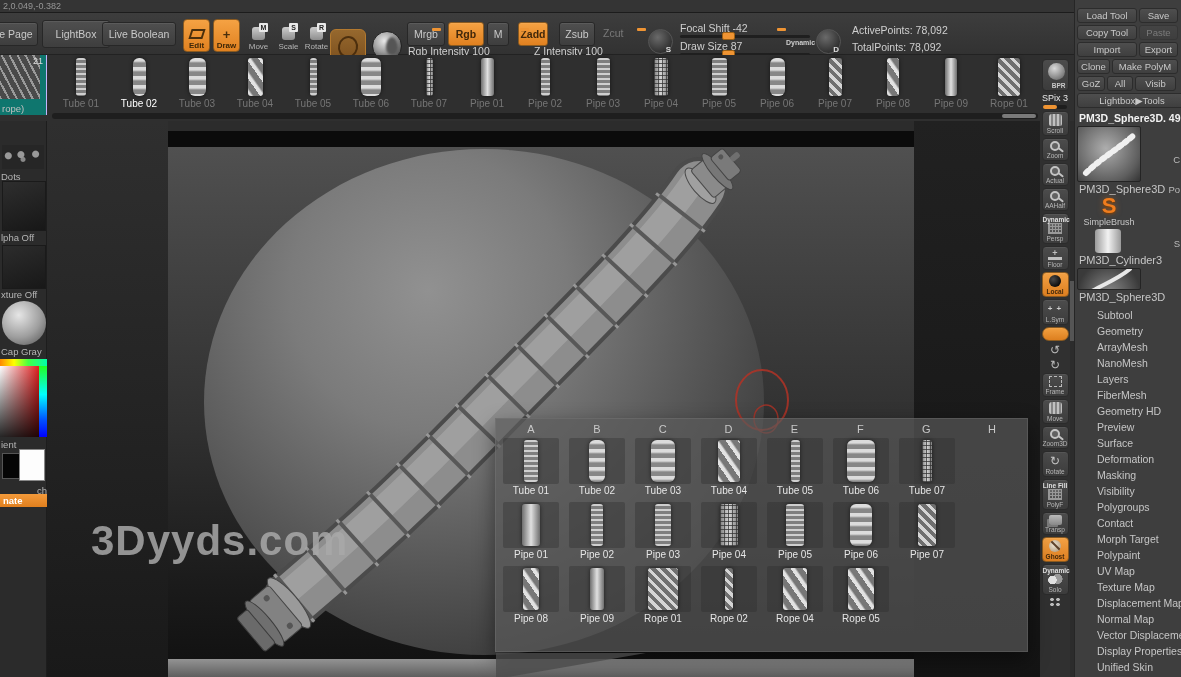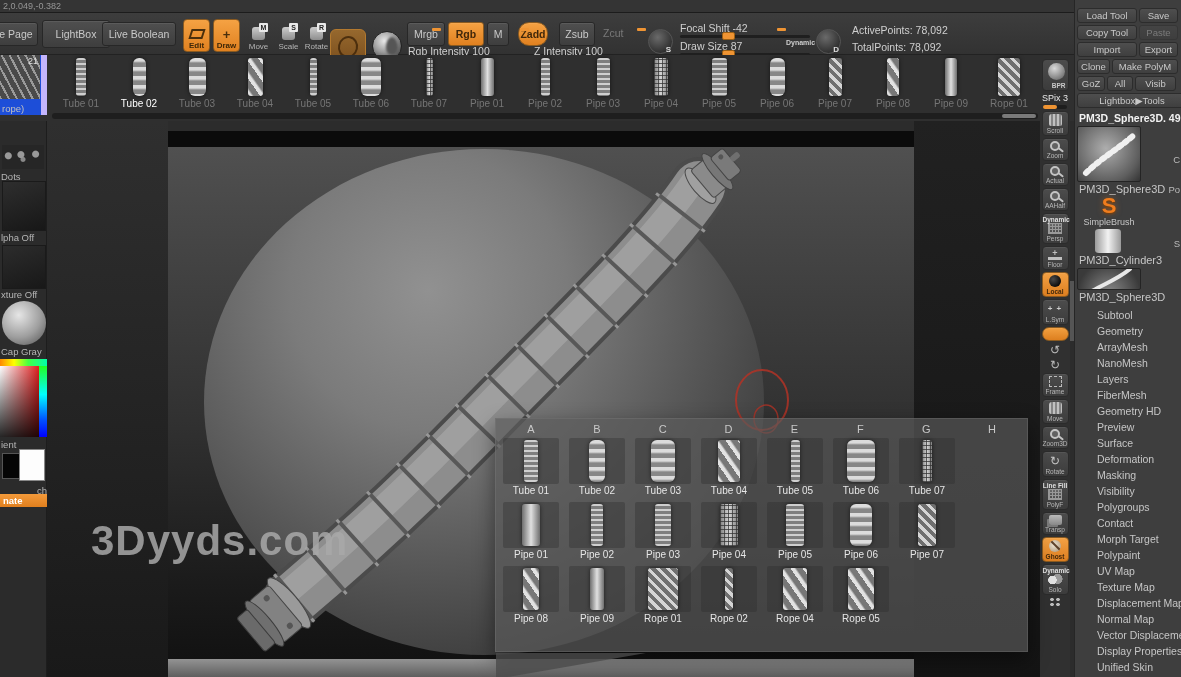--- a/index.html
+++ b/index.html
@@ -284,7 +284,7 @@
     <div class="handle" style="right:0;"></div>
   </div>
 
-  <div class="tbtn orange-btn" style="left:518px;top:9px;width:30px;border-radius:11px;">Zadd</div>
+  <div class="tbtn orange-btn" style="left:518px;top:9px;width:30px;">Zadd</div>
   <div class="tbtn" style="left:559px;top:9px;width:36px;">Zsub</div>
   <span class="tb-text dim" style="left:603px;top:14px;">Zcut</span>
   <span class="tb-text" style="left:534px;top:32px;">Z Intensity 100</span>

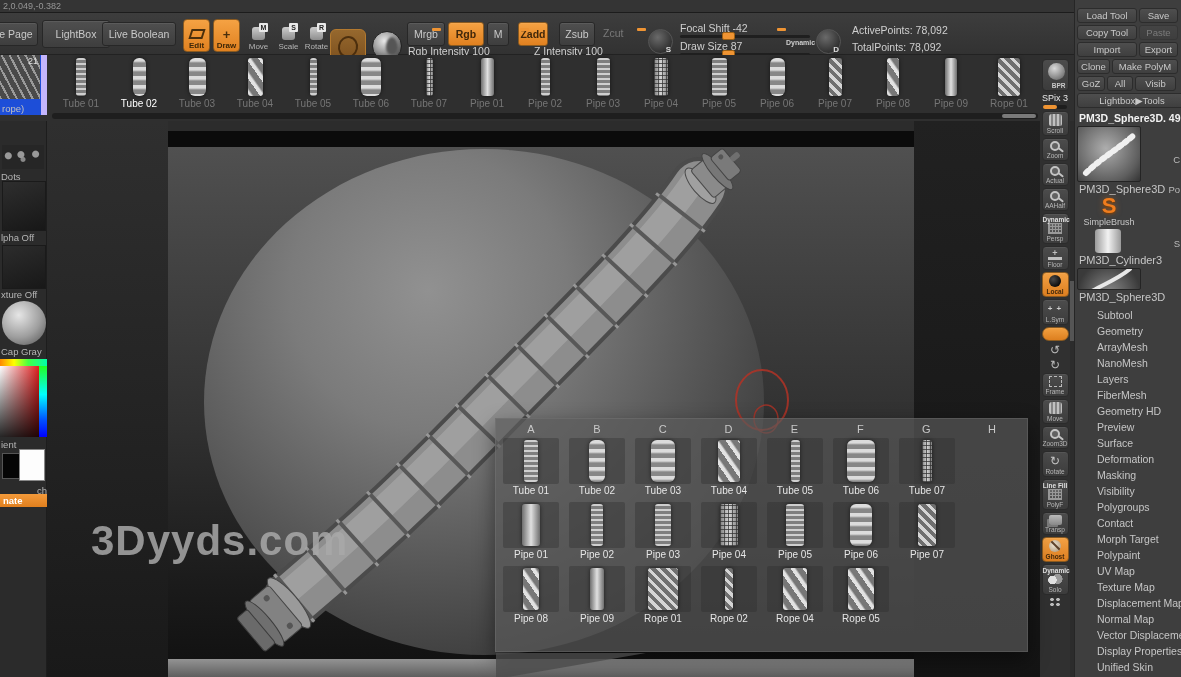--- a/index.html
+++ b/index.html
@@ -54,8 +54,8 @@
 
   
   #shelf { position:absolute; left:0; top:55px; width:1040px; height:66px; background:#2f2f2f; }
-  #shelf-prev { position:absolute; left:0; top:0; width:47px; height:60px; background:#1d4ed8;
-    border-right:6px solid #c4b5fd; overflow:hidden; }
+  #shelf-prev { position:absolute; left:0; top:0; width:47px; height:60px; background:#0f766e;
+    border-right:1px solid #c4b5fd; overflow:hidden; }
   #shelf-prev .rope-tex { position:absolute; left:0; top:0; width:40px; height:44px;
     background:repeating-linear-gradient(62deg,#9a9a9a 0 2px,#4a4a4a 2px 7px); }
   #shelf-prev .badge21 { position:absolute; right:3px; top:1px; font-size:9px; color:#ddd; }

